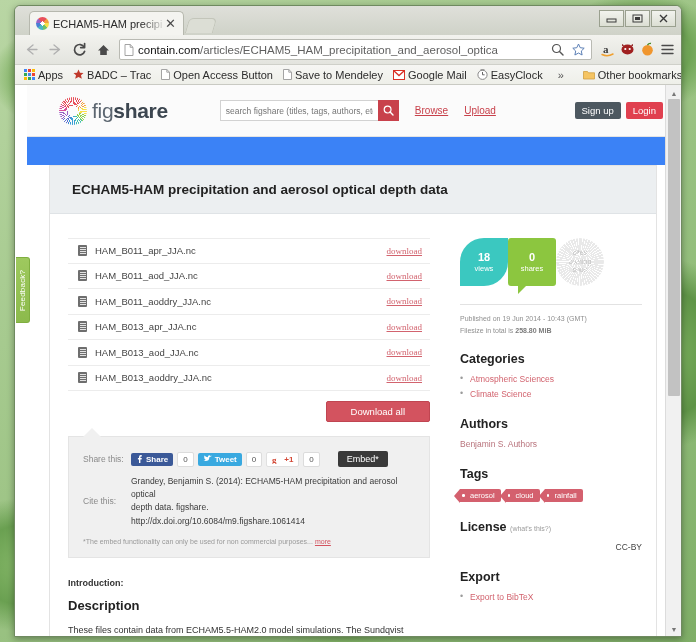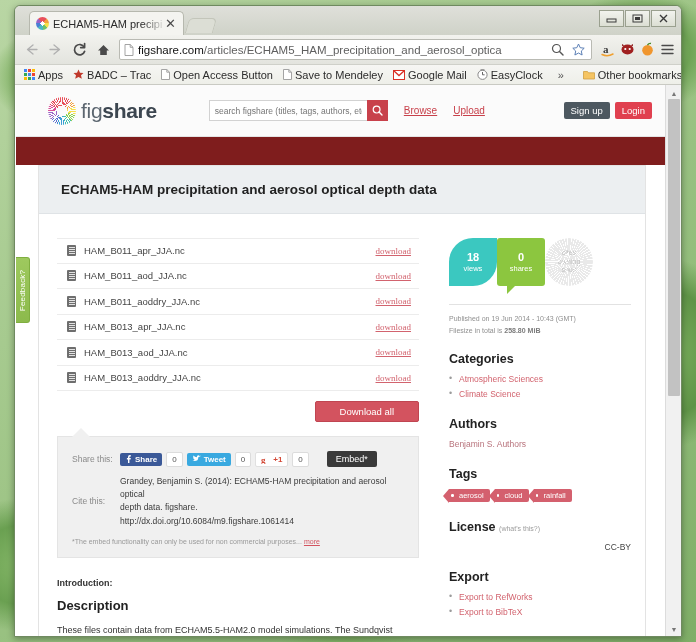--- a/index.html
+++ b/index.html
@@ -559,7 +559,7 @@
             <path d="M6.2 0.5 V3.3 H9" fill="none" stroke="#9a9a9a" stroke-width="0.9"></path>
           </svg>
       </span>
-      <span id="omnibox-url"><span class="host">figshare.com</span><span class="path">/articles/ECHAM5_HAM_precipitation_and_aerosol_optica</span></span>
+      <span id="omnibox-url"><span class="host">contain.com</span><span class="path">/articles/ECHAM5_HAM_precipitation_and_aerosol_optica</span></span>
       <span class="omni-right">
         <span class="ext-icon">
           <svg width="13" height="13" viewBox="0 0 13 13">

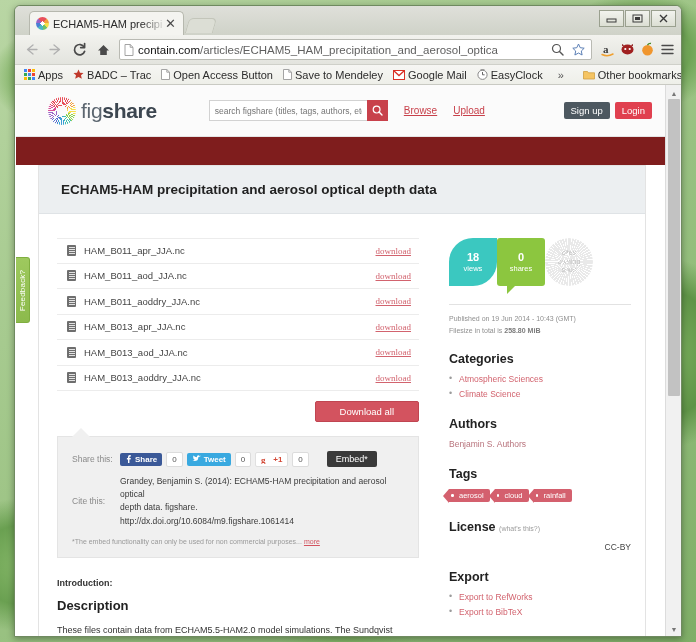--- a/index.html
+++ b/index.html
@@ -178,10 +178,10 @@
   }
   #page {
     position: absolute;
-    left: 1px; top: 0;
+    left: 12px; top: 0;
     width: 652px;
     height: 100%;
-    background: #7f1d1d;
+    background: #3b82f6;
   }
 
   

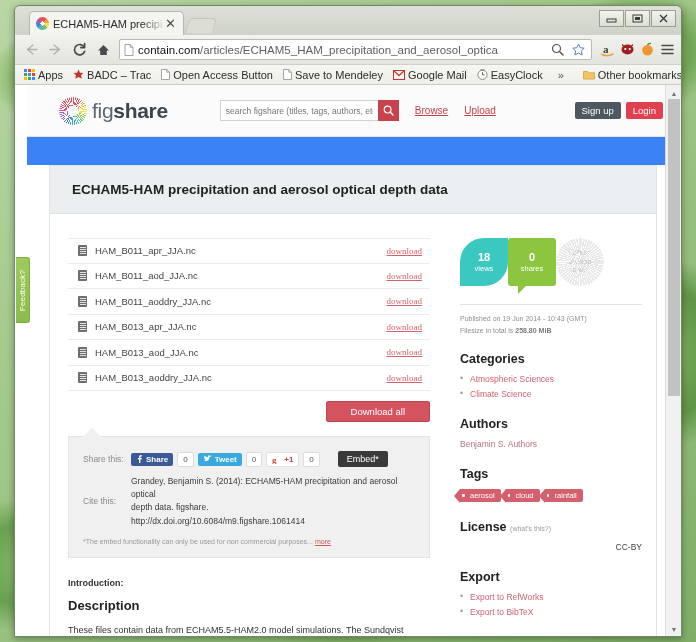--- a/index.html
+++ b/index.html
@@ -823,7 +823,6 @@
               <div class="rc-plain">CC-BY</div>
 
               <div class="rc-title">Export</div>
-              <div class="rc-li">Export to RefWorks</div>
               <div class="rc-li">Export to BibTeX</div>
             </div>
 

